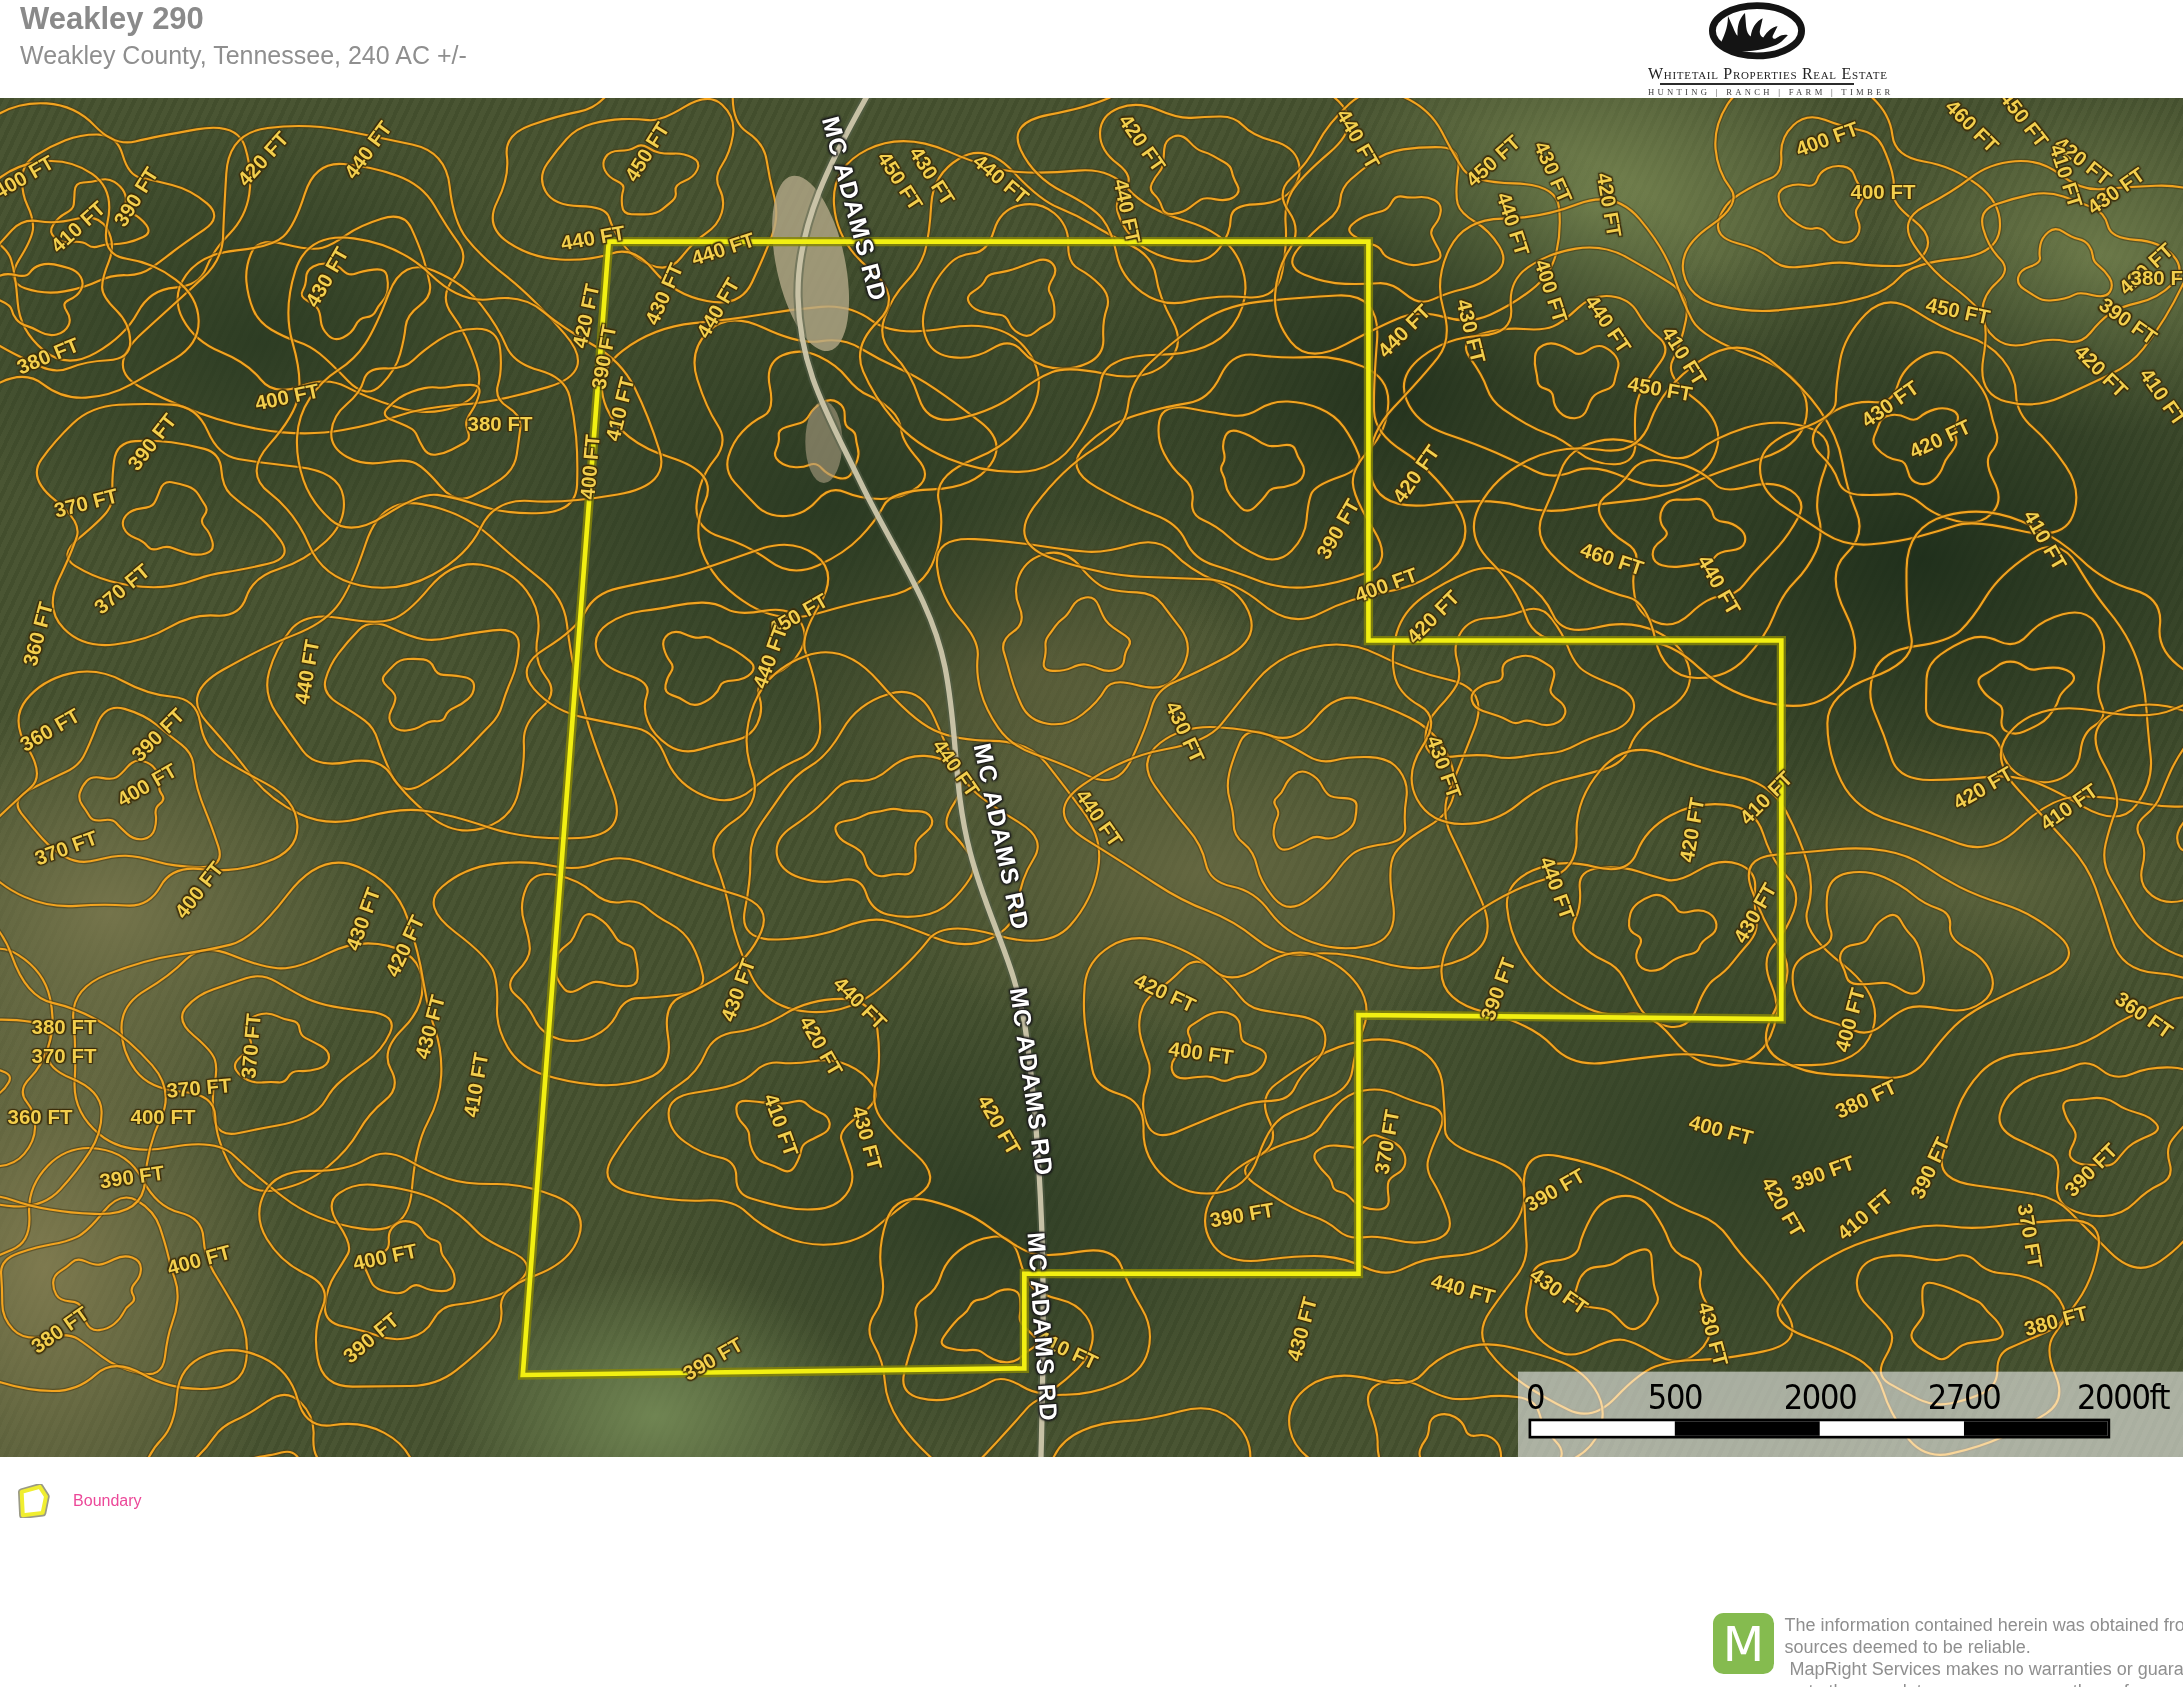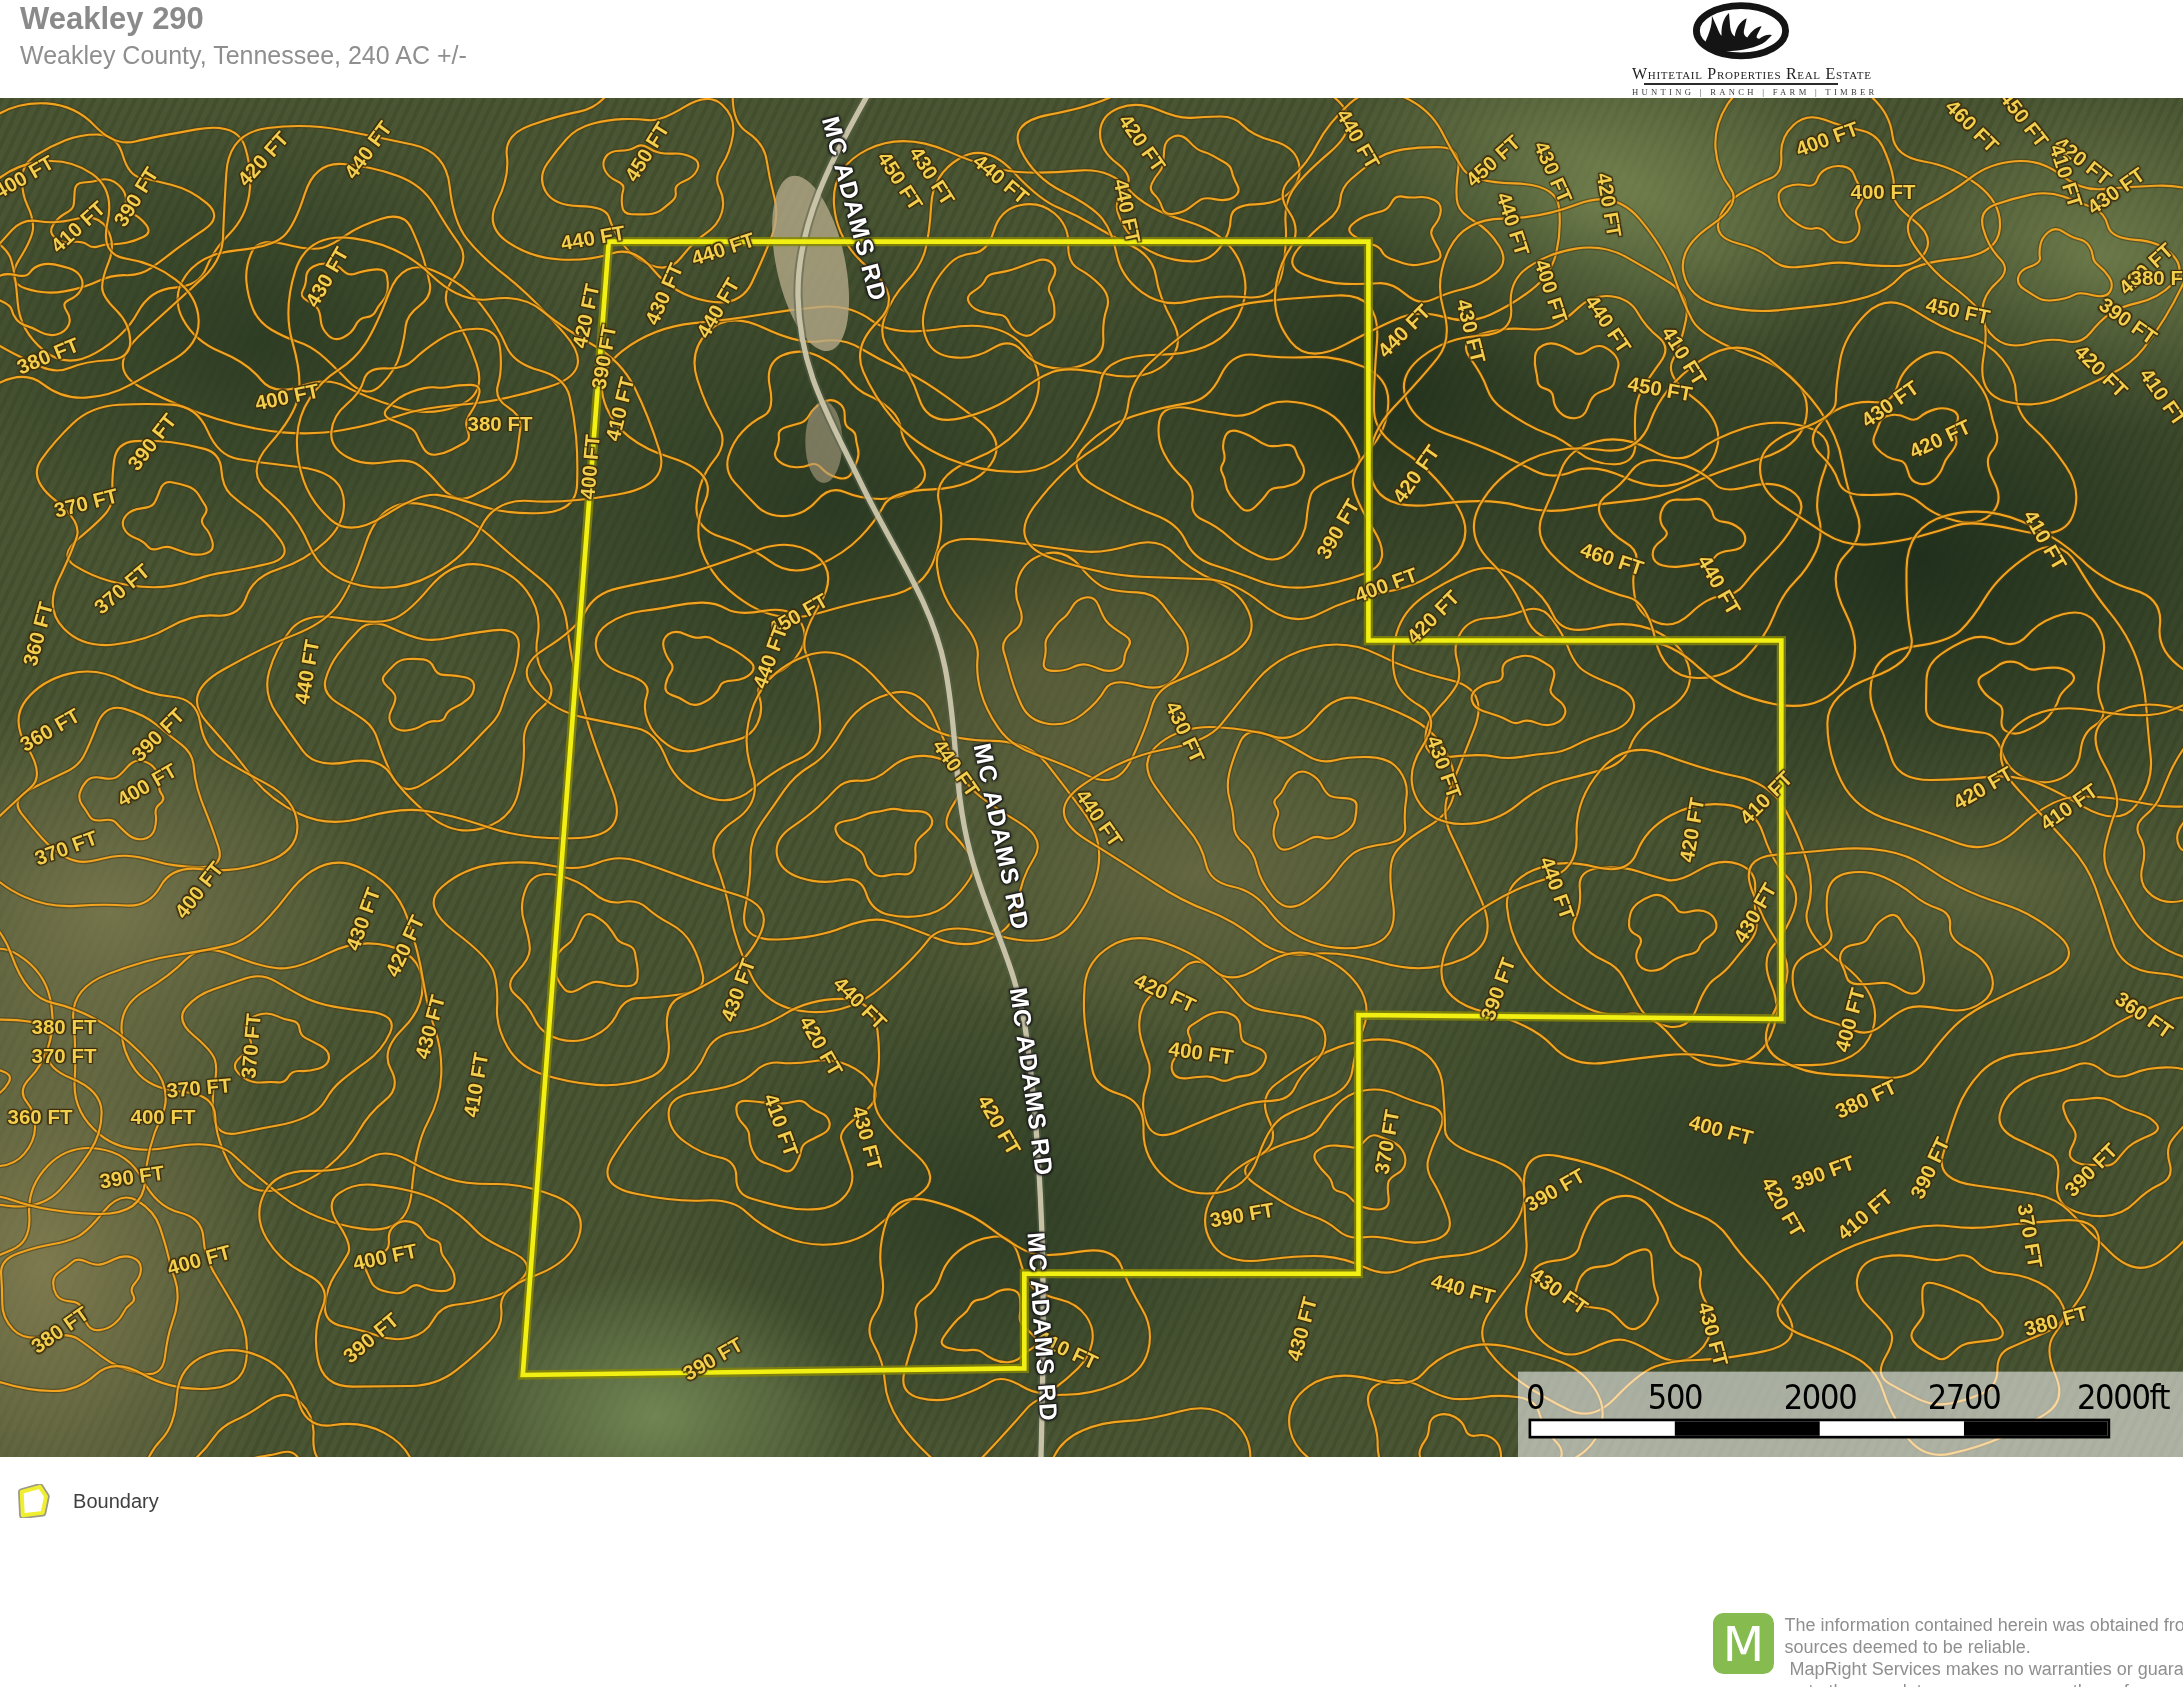--- a/index.html
+++ b/index.html
@@ -7,7 +7,7 @@
         font-family:"Liberation Sans",sans-serif;}
 
   
-  header{position:absolute;left:0;top:0;width:1870px;height:98px;background:#fff;}
+  header{position:absolute;left:0;top:0;width:1870px;height:98px;background:#fff;padding-left:16px;}
   .title{position:absolute;left:20px;top:1.3px;font-size:31px;font-weight:700;color:#8a8a8a;letter-spacing:0;}
   .subtitle{position:absolute;left:20px;top:41px;font-size:25px;font-weight:400;color:#8f8f8f;}
   .brand{position:absolute;right:20px;top:0;width:218px;height:98px;text-align:center;}

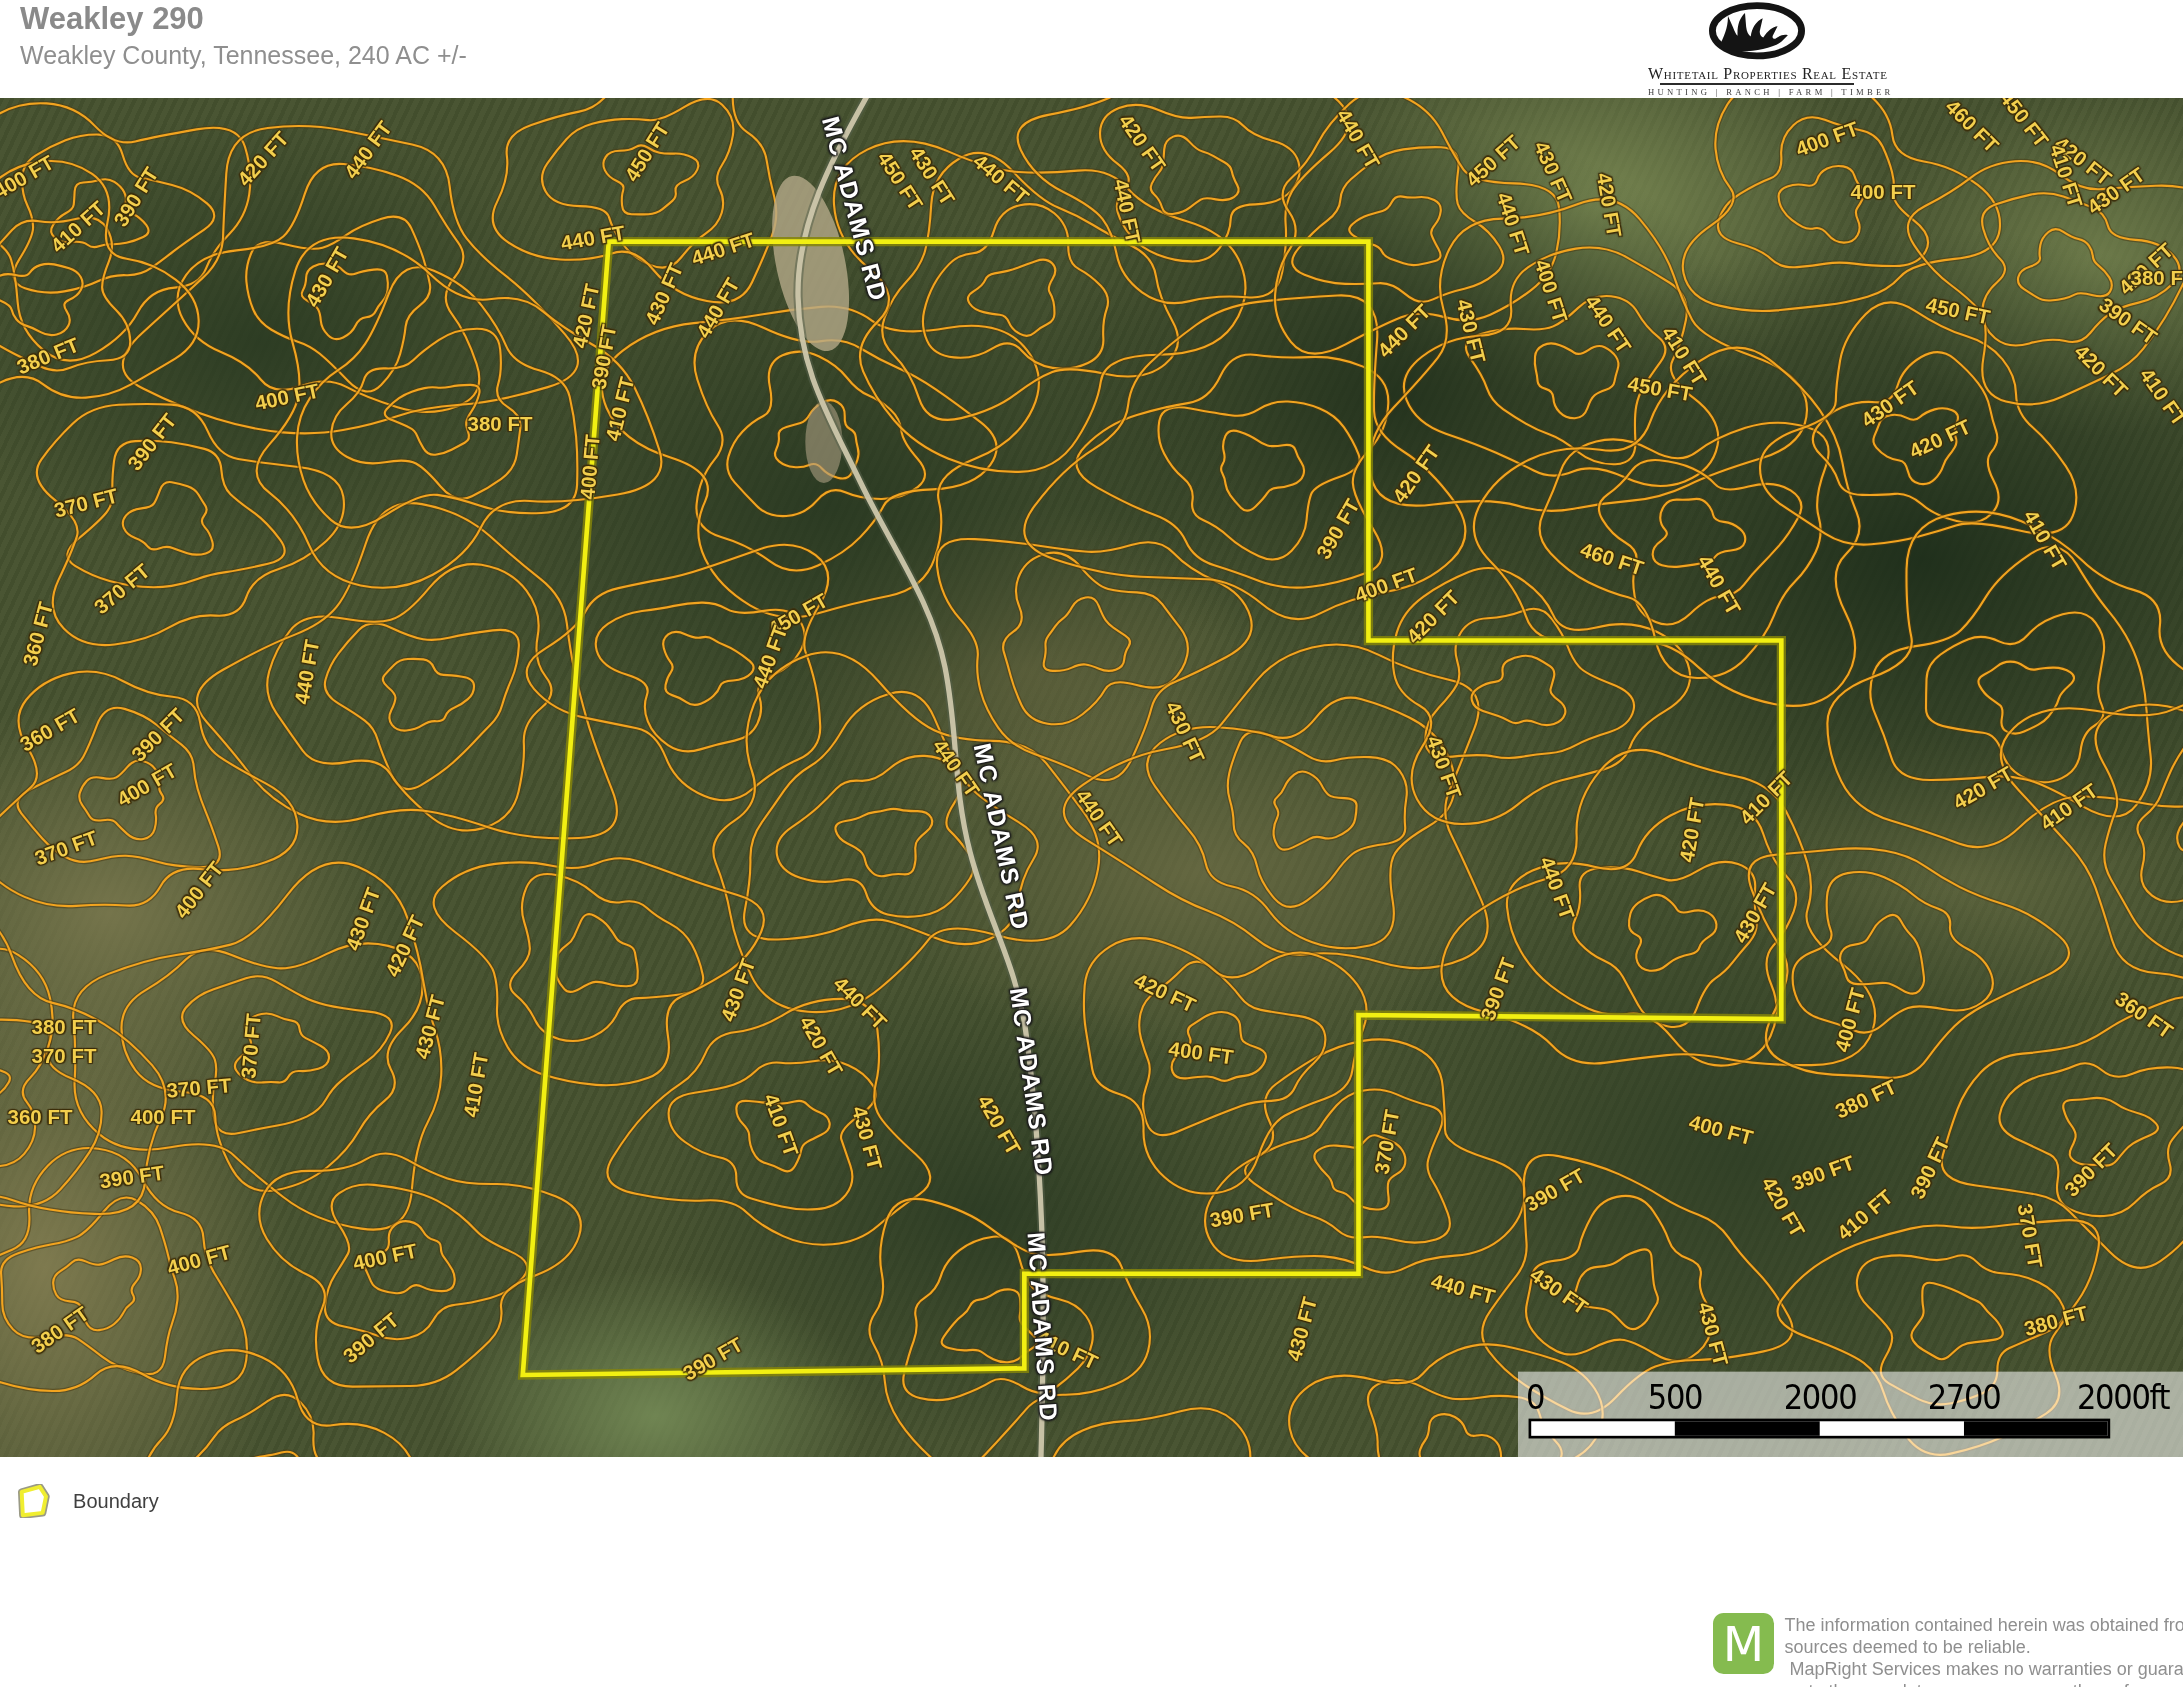--- a/index.html
+++ b/index.html
@@ -62,7 +62,7 @@
   
   .legend{position:absolute;left:14.6px;top:1481px;height:40px;display:flex;align-items:center;gap:22.5px;}
   .legend-swatch{width:36px;height:34px;}
-  .legend-label{font-size:20px;color:#404040;}
+  .legend-label{font-size:16px;color:#ec4899;}
 
   
   .disclaimer{position:absolute;left:1713px;top:1613px;display:flex;gap:10.6px;}

